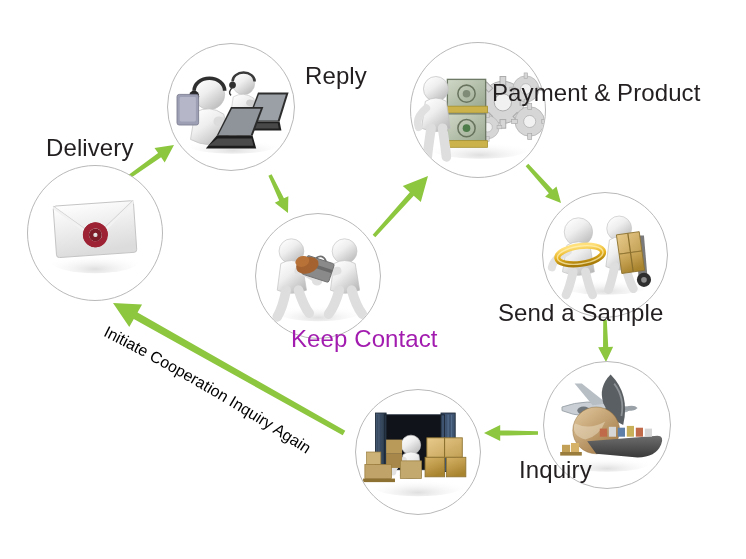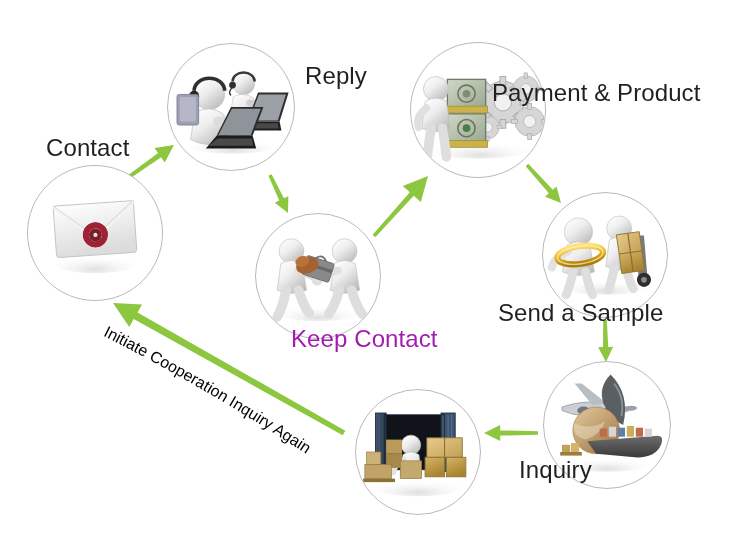--- a/index.html
+++ b/index.html
@@ -421,7 +421,7 @@
   </div>
 
   <div class="layer" id="label-layer">
-    <div class="label" id="label-inquiry" style="left: 46px; top: 134px; color: rgb(35, 31, 32);">Contact</div>
+    <div class="label" id="label-inquiry" style="left: 46px; top: 134px; color: rgb(35, 31, 32);">Delivery</div>
     <div class="label" id="label-reply" style="left: 305px; top: 62px; color: rgb(35, 31, 32);">Reply</div>
     <div class="label" id="label-keep" style="left: 291px; top: 325px; color: #a21caf;">Keep Contact</div>
     <div class="label" id="label-payment" style="left: 492px; top: 62px; color: rgb(35, 31, 32); margin-top: 17px;">Payment &amp; Product</div>

